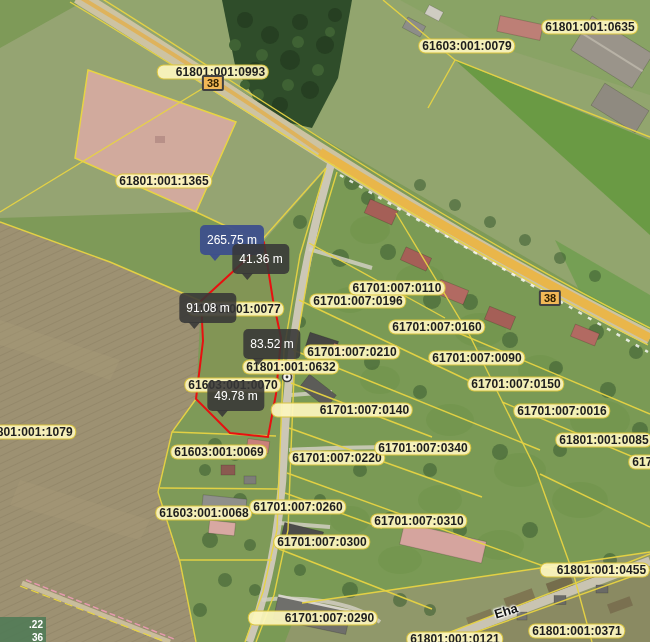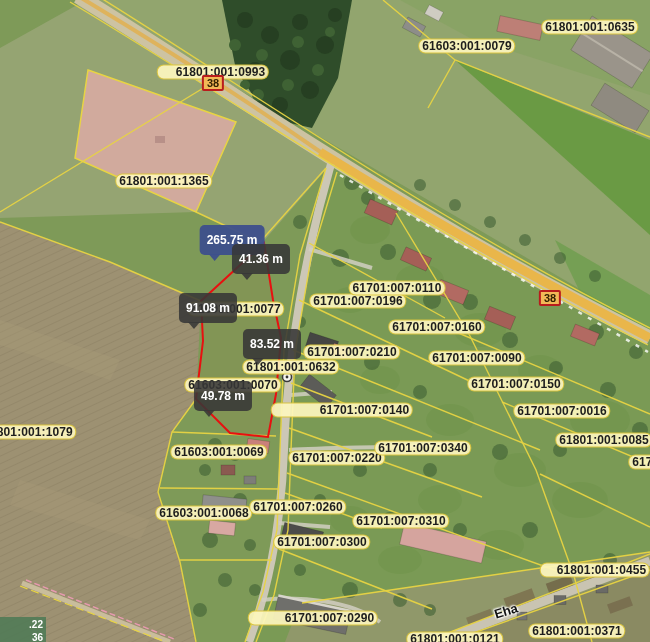--- a/index.html
+++ b/index.html
@@ -17,7 +17,7 @@
   }
   .road-badge{
     position:absolute;white-space:nowrap;
-    background:#f2b857;border:2px solid #b91c1c;border-radius:2px;
+    background:#f2b857;border:2px solid #404040;border-radius:2px;
     padding:0 3px;font-size:11px;font-weight:bold;color:#332200;line-height:12px;
   }
   .measure{

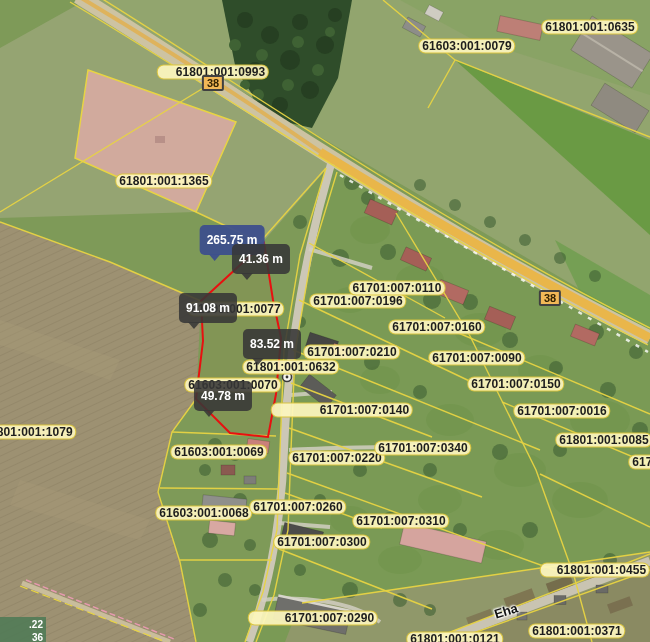--- a/index.html
+++ b/index.html
@@ -24,7 +24,7 @@
     position:absolute;white-space:nowrap;
     background:rgba(55,55,55,.88);color:#fff;
     border-radius:5px;padding:7px 7px;
-    font-size:12px;font-weight:bold;line-height:16px;
+    font-size:12px;font-weight:normal;line-height:16px;
   }
   .measure::after{
     content:'';position:absolute;left:9px;bottom:-6px;

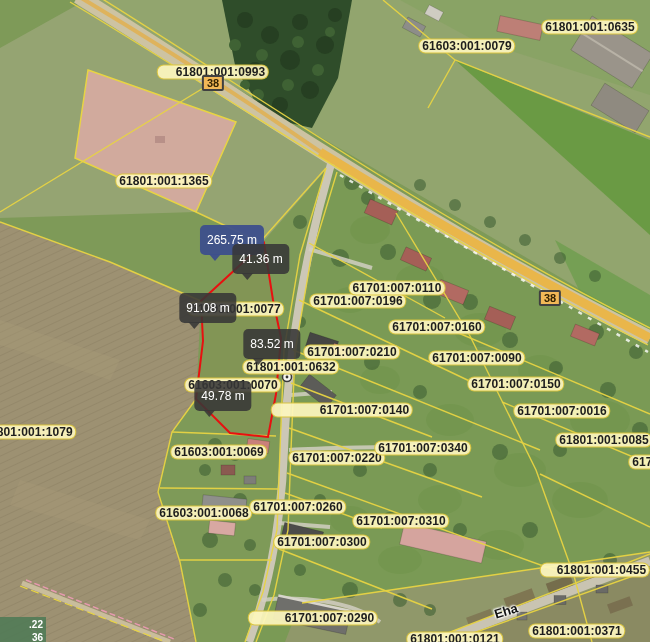--- a/index.html
+++ b/index.html
@@ -315,7 +315,7 @@
       <div class="measure" style="left: 261px; top: 259px; transform: translate(-50%, -50%);">41.36 m</div>
       <div class="measure" style="left: 208px; top: 308px; transform: translate(-50%, -50%);">91.08 m</div>
       <div class="measure" style="left: 272px; top: 344px; transform: translate(-50%, -50%);">83.52 m</div>
-      <div class="measure" style="left: 223px; top: 396px; transform: translate(-50%, -50%); text-align: center;">49.78 m</div>
+      <div class="measure" style="left: 236px; top: 396px; transform: translate(-50%, -50%); text-align: center;">49.78 m</div>
     </div>
 
 <div id="coord-box">

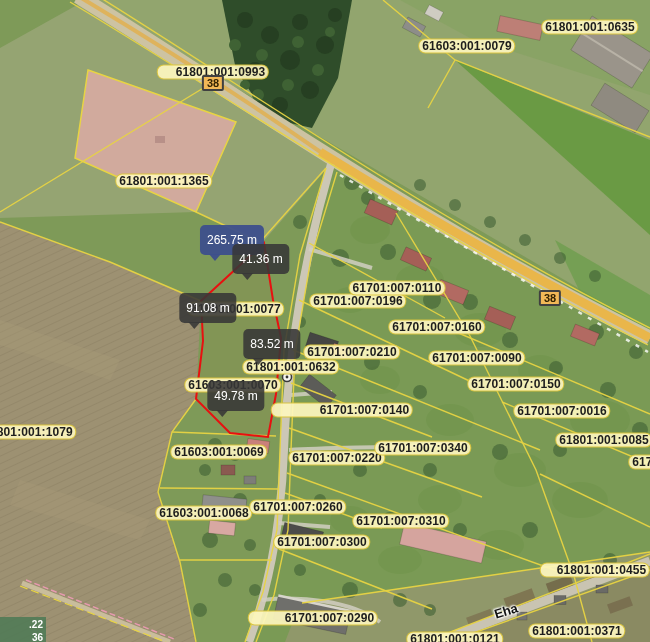--- a/index.html
+++ b/index.html
@@ -302,7 +302,7 @@
       <div class="cad-label" style="left: 423px; top: 448px; transform: translate(-50%, -50%);">61701:007:0340</div>
       <div class="cad-label" style="left: 204px; top: 513px; transform: translate(-50%, -50%);">61603:001:0068</div>
       <div class="cad-label" style="left: 298px; top: 507px; transform: translate(-50%, -50%);">61701:007:0260</div>
-      <div class="cad-label" style="left: 401px; top: 521px; transform: translate(-50%, -50%);">61701:007:0310</div>
+      <div class="cad-label" style="left: 419px; top: 521px; transform: translate(-50%, -50%);">61701:007:0310</div>
       <div class="cad-label" style="left: 322px; top: 542px; transform: translate(-50%, -50%);">61701:007:0300</div>
       <div class="cad-label" style="left: 595px; top: 570px; transform: translate(-50%, -50%); padding-left: 16px;">61801:001:0455</div>
       <div class="cad-label" style="left: 313px; top: 618px; transform: translate(-50%, -50%); padding-left: 36px;">61701:007:0290</div>

